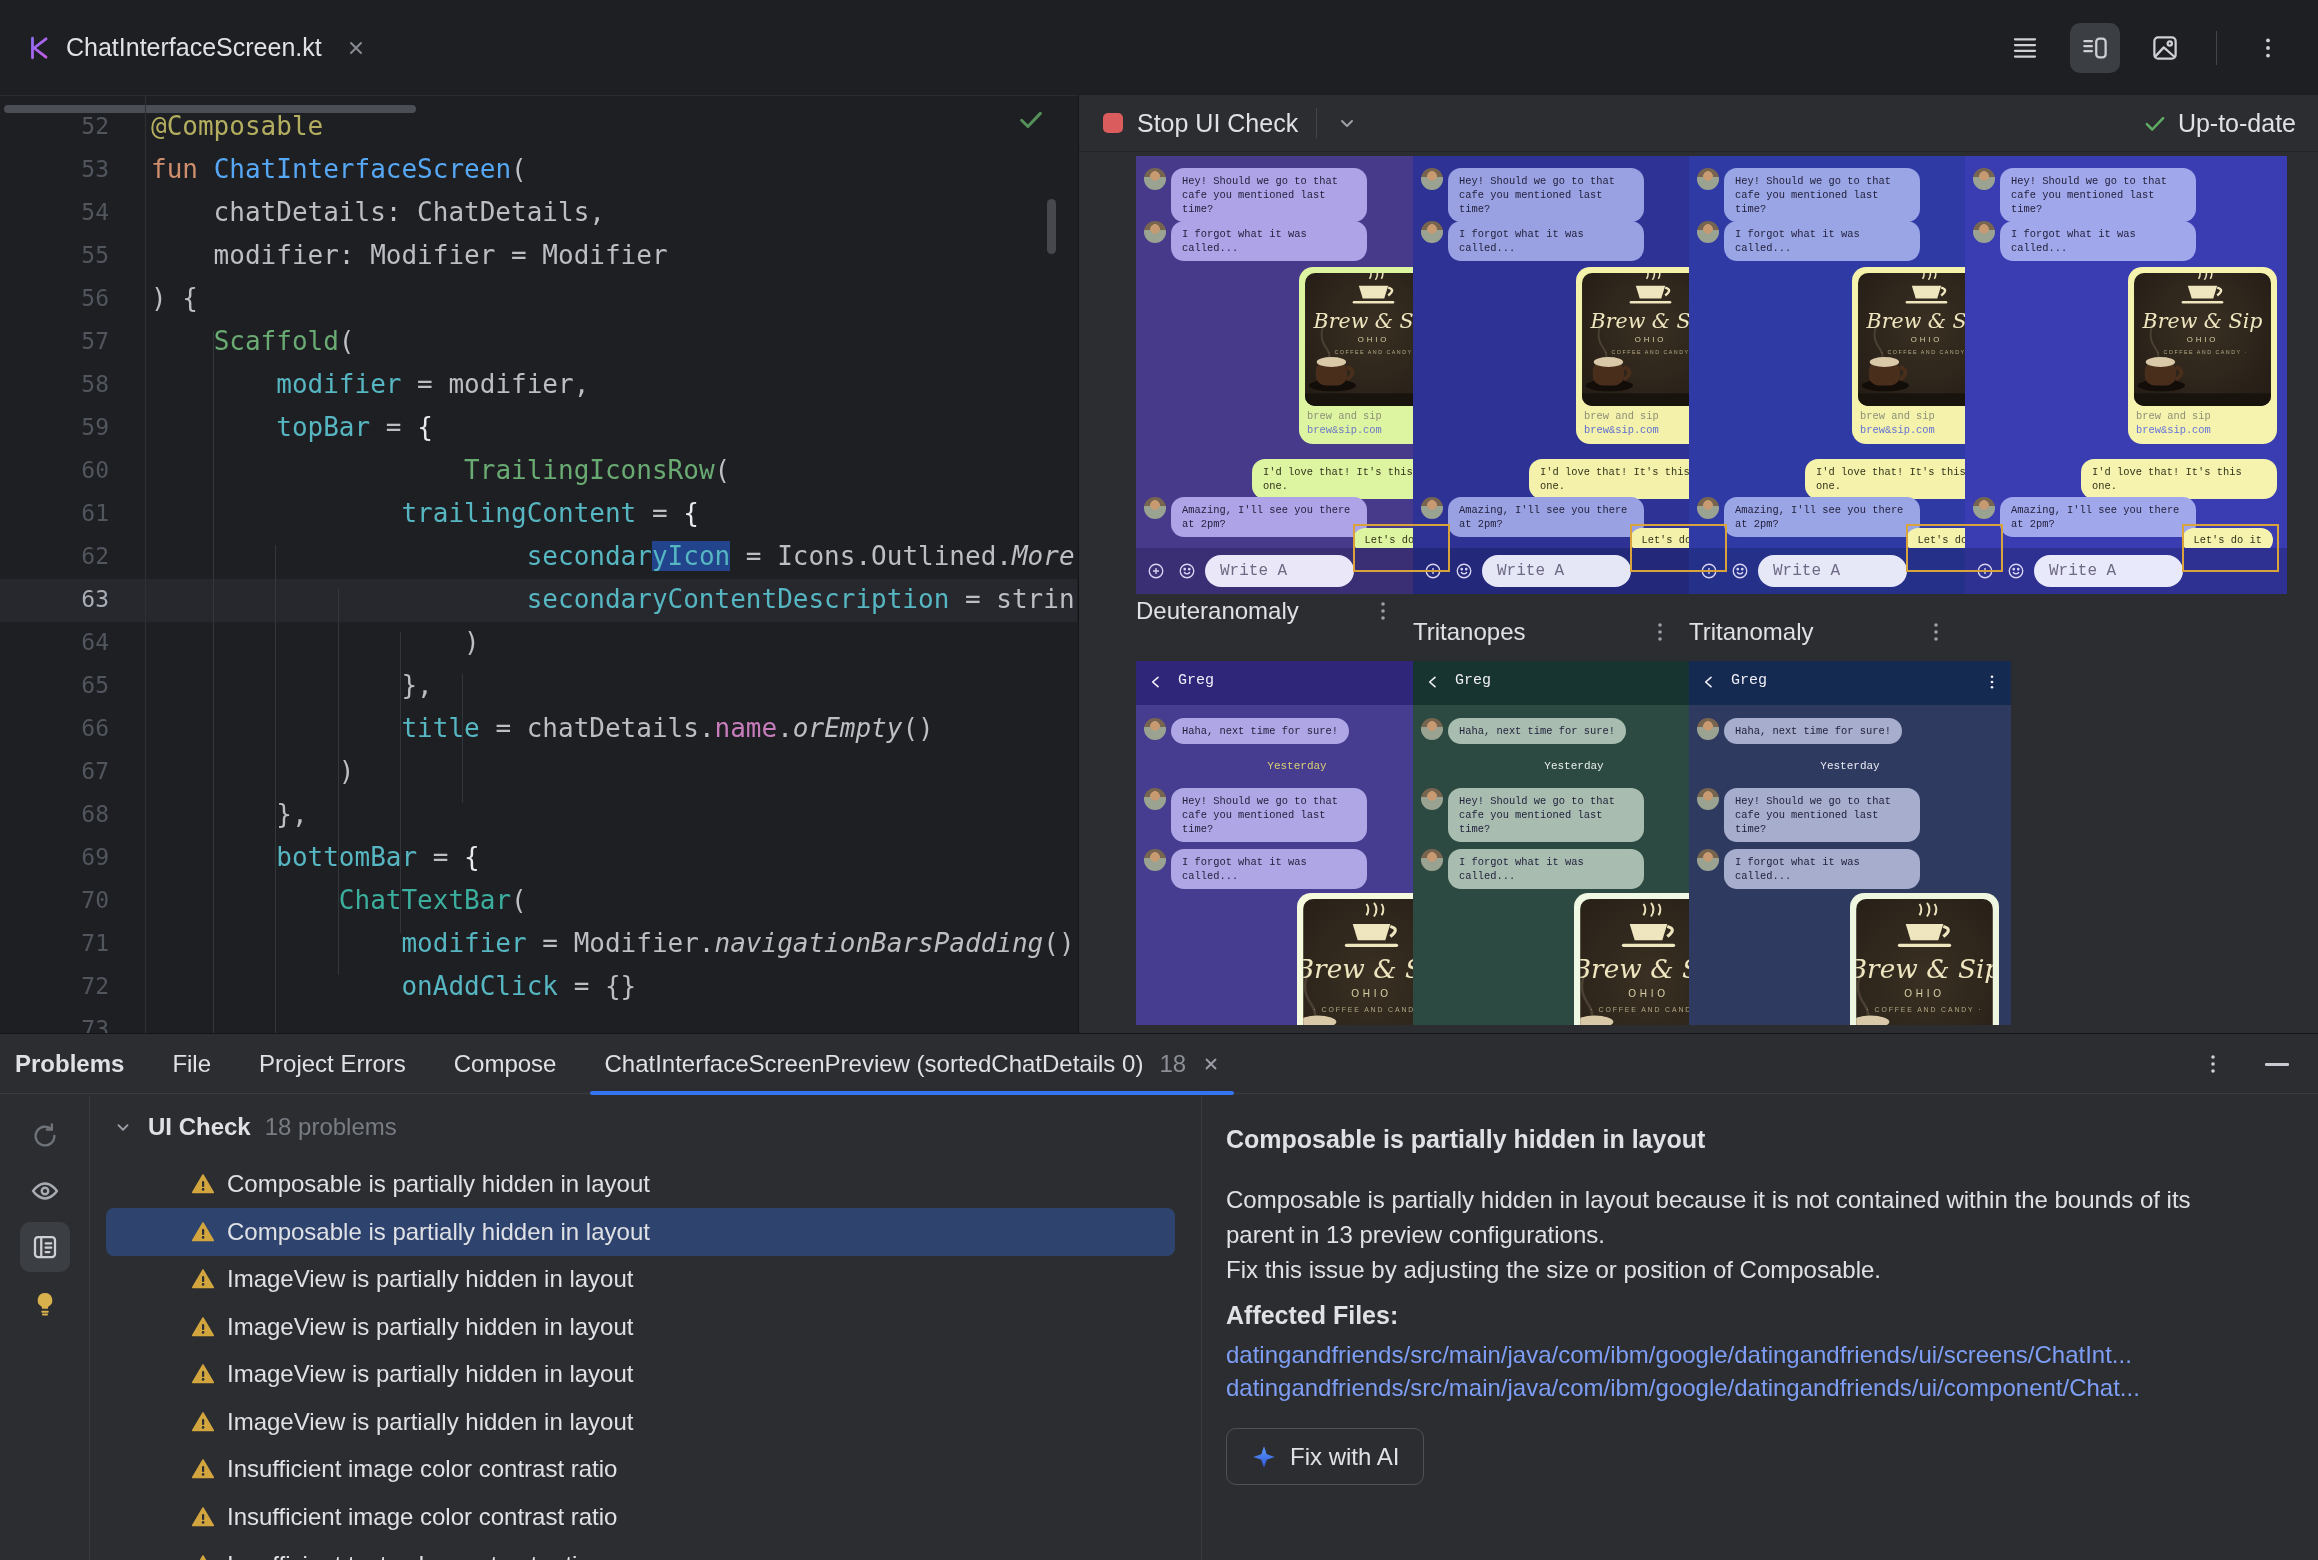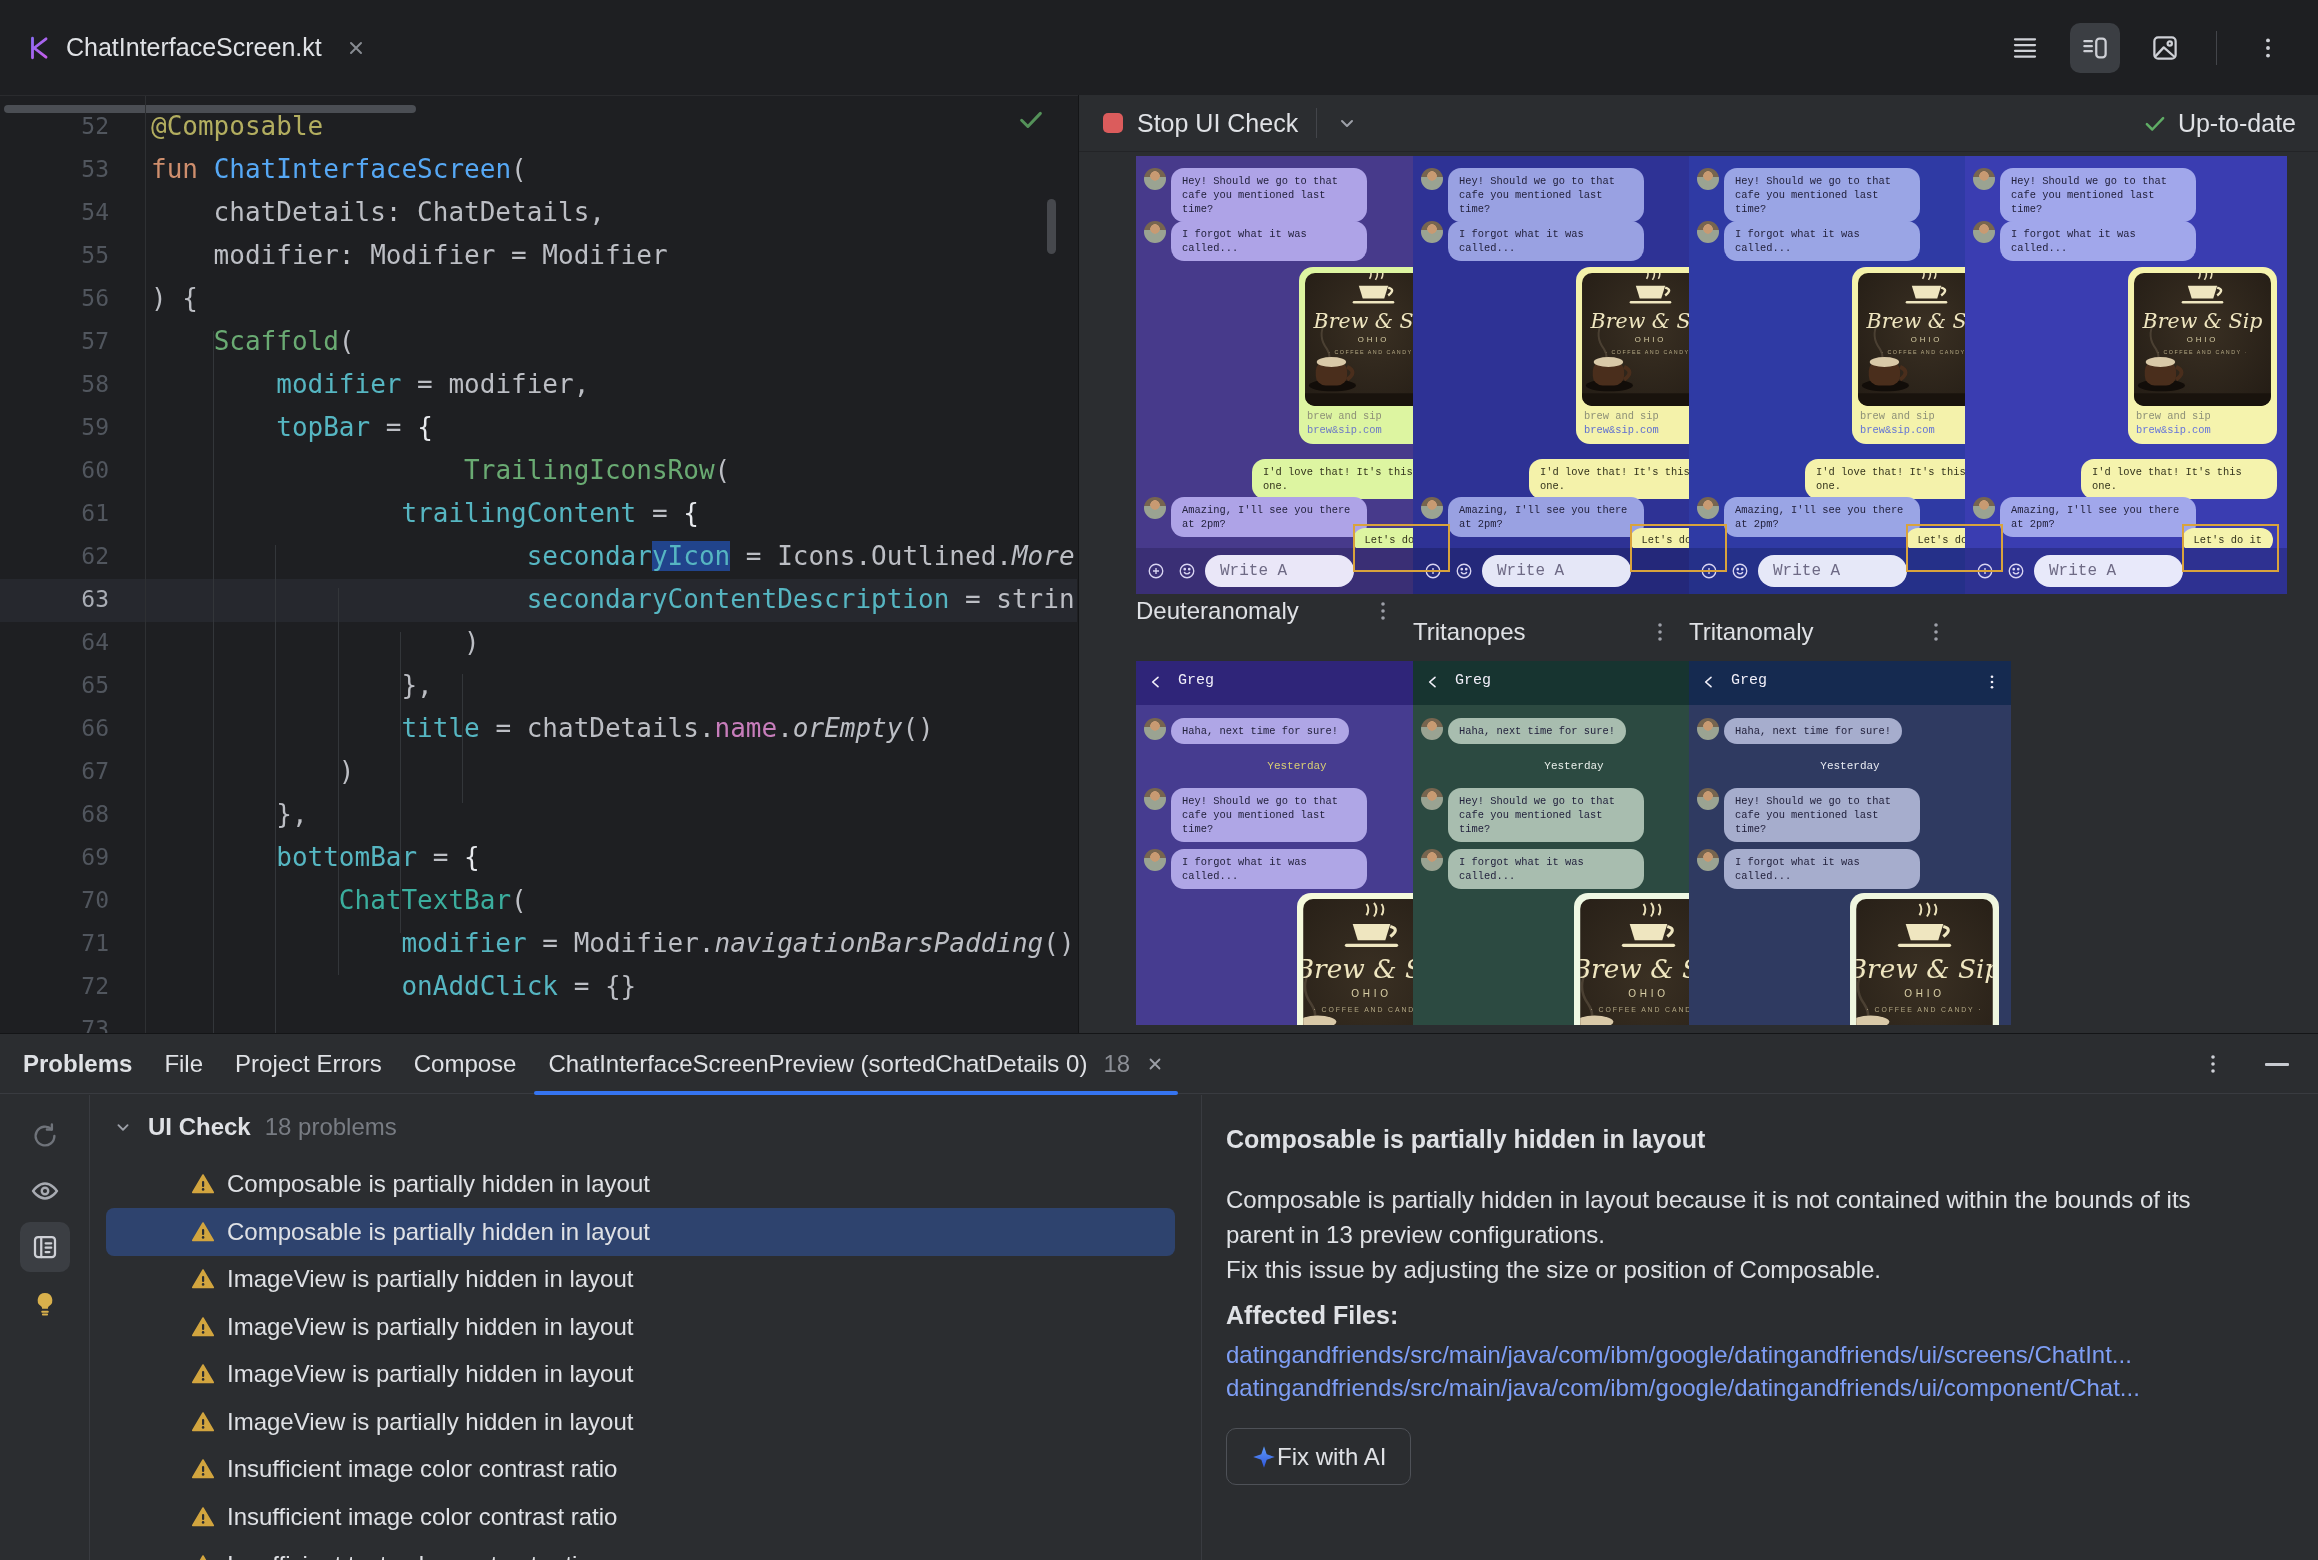--- a/index.html
+++ b/index.html
@@ -93,7 +93,7 @@
 
   
   #bottom{position:absolute;left:0;top:1033px;width:100%;height:528px;background:#2B2D30;border-top:1px solid #141517;}
-  #btabs{position:absolute;left:0;top:0;width:100%;height:60px;display:flex;align-items:center;padding-left:23px;gap:32px;box-sizing:border-box;border-bottom:1px solid #393B40;}
+  #btabs{position:absolute;left:0;top:0;width:100%;height:60px;display:flex;align-items:center;padding-left:15px;gap:48px;box-sizing:border-box;border-bottom:1px solid #393B40;}
   .btab{font-size:24px;color:#DFE1E5;}
   .btab.bold{font-weight:bold;}
   .btab-active{position:relative;height:60px;display:flex;align-items:center;gap:16px;}

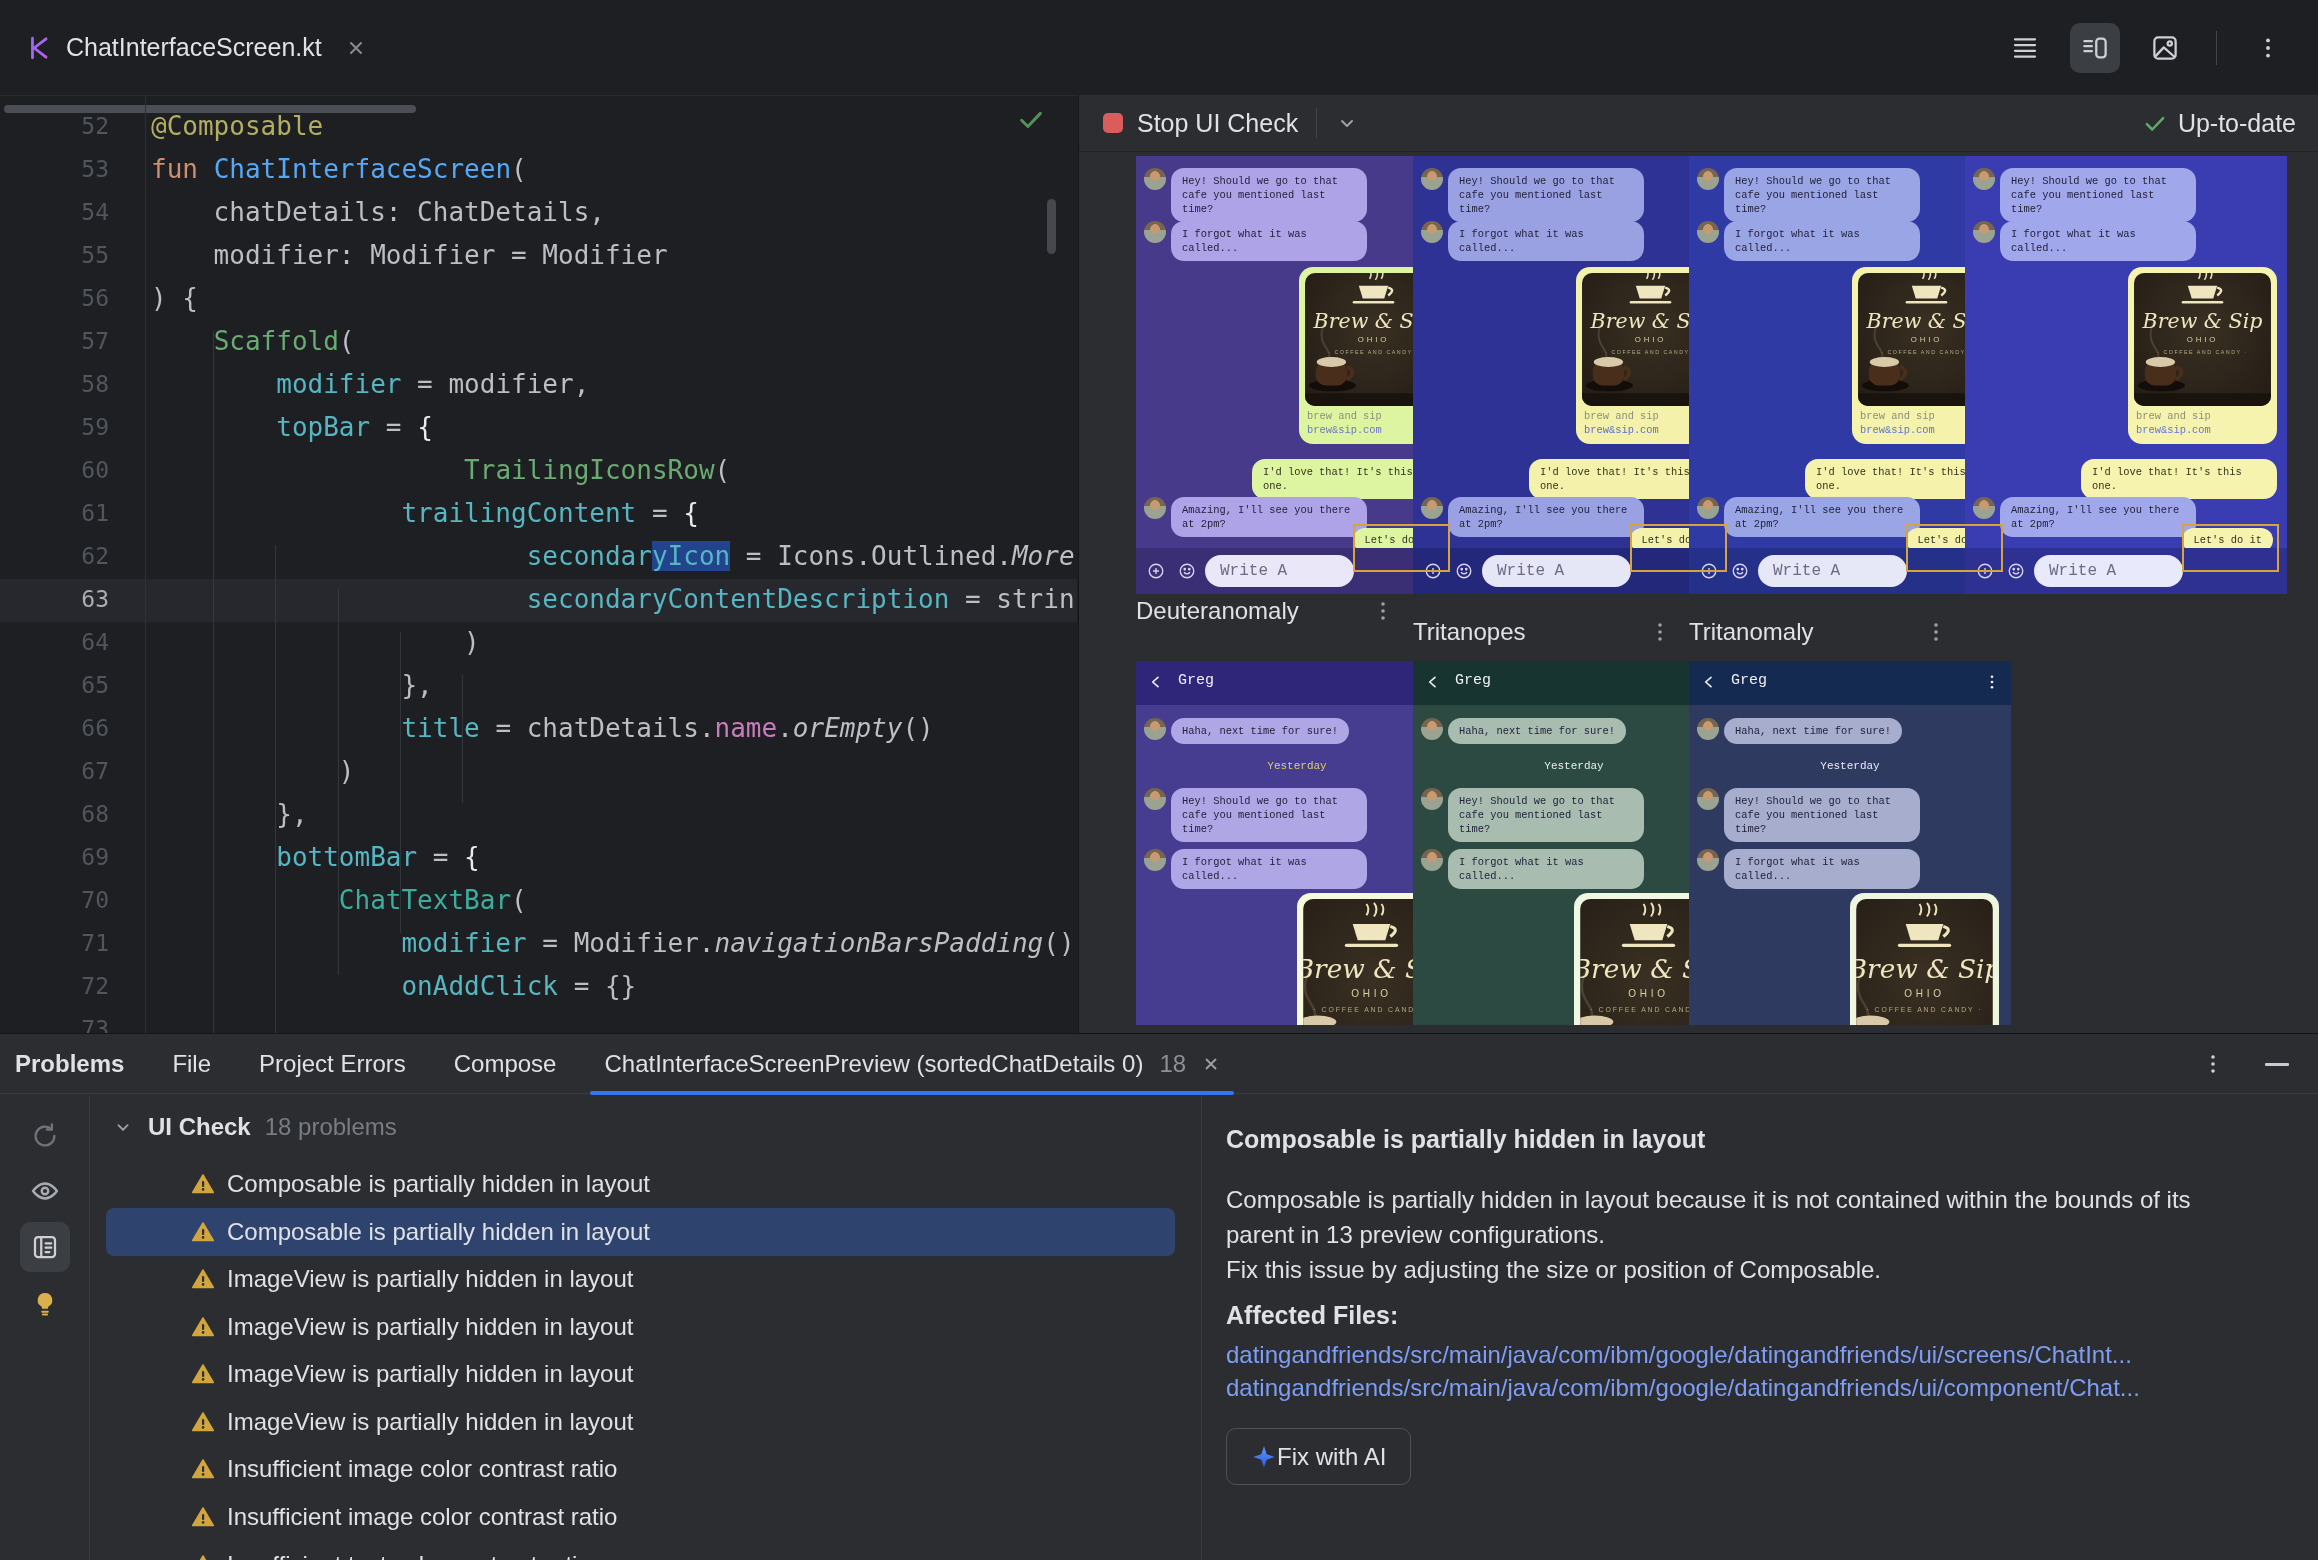--- a/index.html
+++ b/index.html
@@ -121,7 +121,7 @@
   .d-link{position:absolute;left:24px;font-size:24px;color:#7E9EF5;white-space:nowrap;}
   .d-link.l1{top:246px;} .d-link.l2{top:279px;}
   .fix-btn{position:absolute;left:24px;top:333px;height:55px;border:1px solid #4E5157;border-radius:10px;
-           display:inline-flex;align-items:center;padding:0 24px;}
+           display:inline-flex;align-items:center;gap:13px;padding:0 24px;}
   .fix-btn span{font-size:24px;color:#DFE1E5;}
 </style>
 </head>

